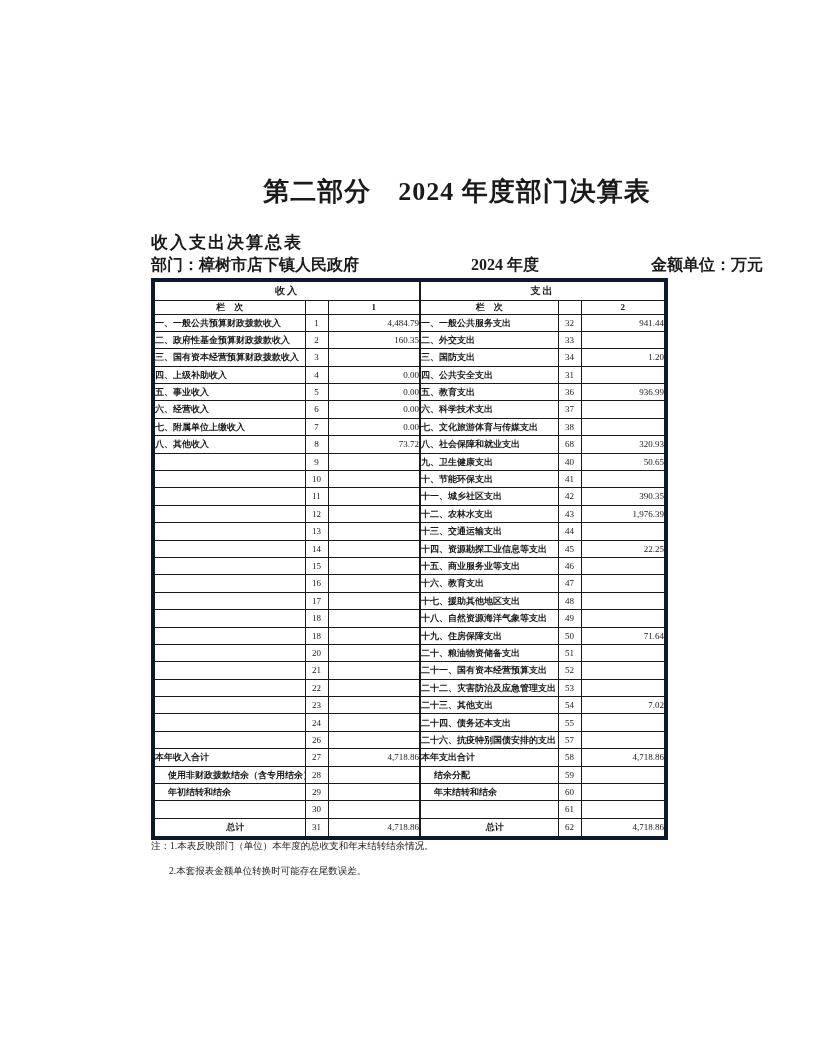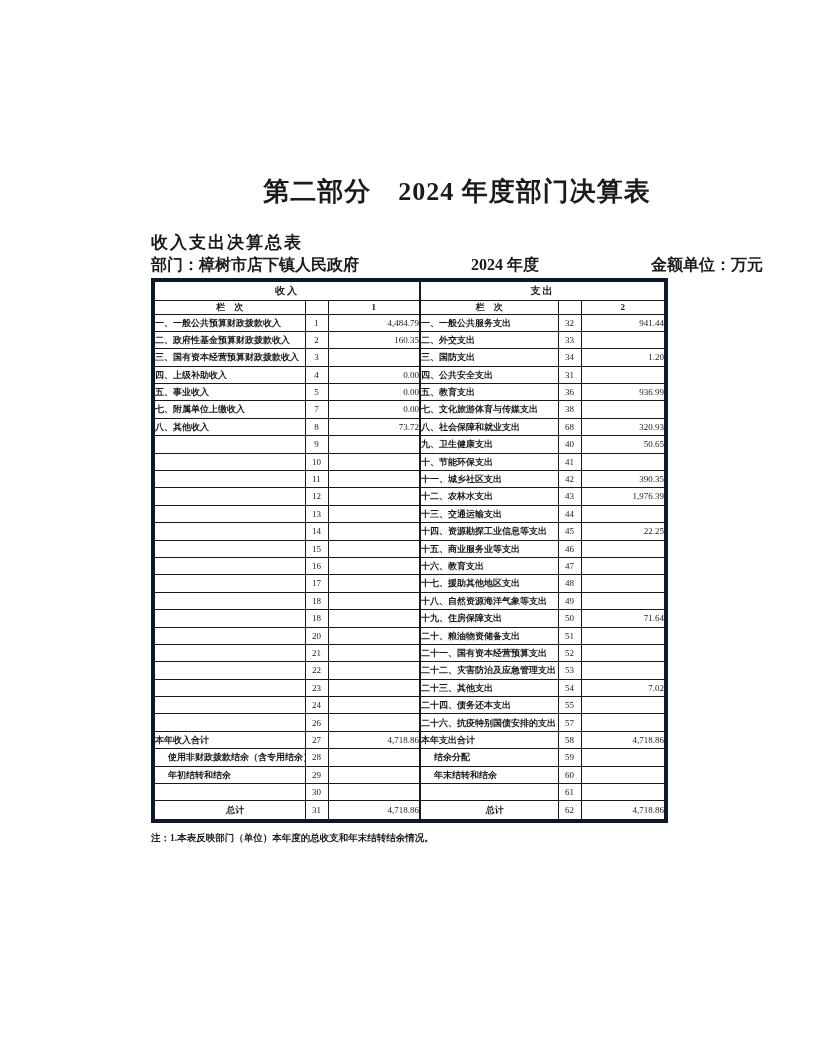--- a/index.html
+++ b/index.html
@@ -168,6 +168,14 @@
           <td class="amt">936.99</td>
         </tr>
         <tr>
+          <td class="item">六、经营收入</td>
+          <td class="rowno">6</td>
+          <td class="amt">0.00</td>
+          <td class="item xl">六、科学技术支出</td>
+          <td class="rowno">37</td>
+          <td class="amt"></td>
+        </tr>
+        <tr>
           <td class="item">七、附属单位上缴收入</td>
           <td class="rowno">7</td>
           <td class="amt">0.00</td>

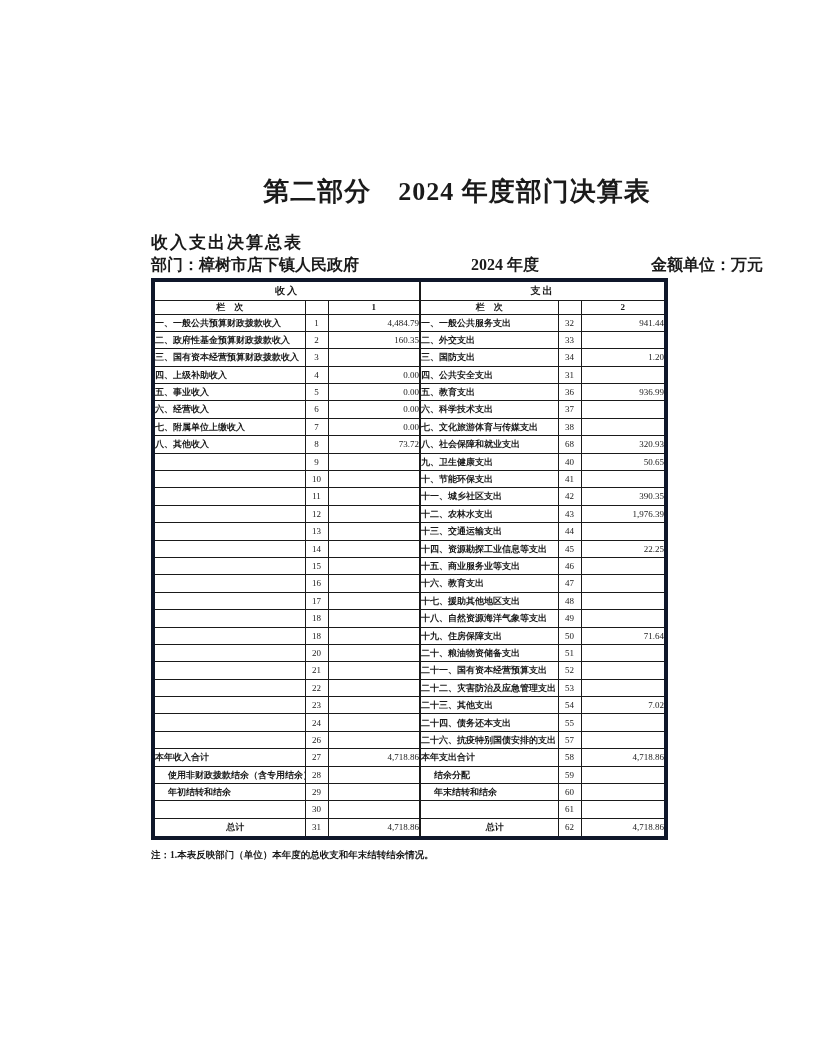--- a/index.html
+++ b/index.html
@@ -80,10 +80,9 @@
   td.amt { text-align: right; padding-right: 5px; }
   .xl { border-left-width: 2px !important; }
   .notes {
-    margin-top: 9px;
     font-size: 9.5px;
     line-height: 12px;
-    font-weight: bold;
+    font-weight: normal;
   }
   .note-2 { margin-top: 13px; padding-left: 18px; }
 </style>

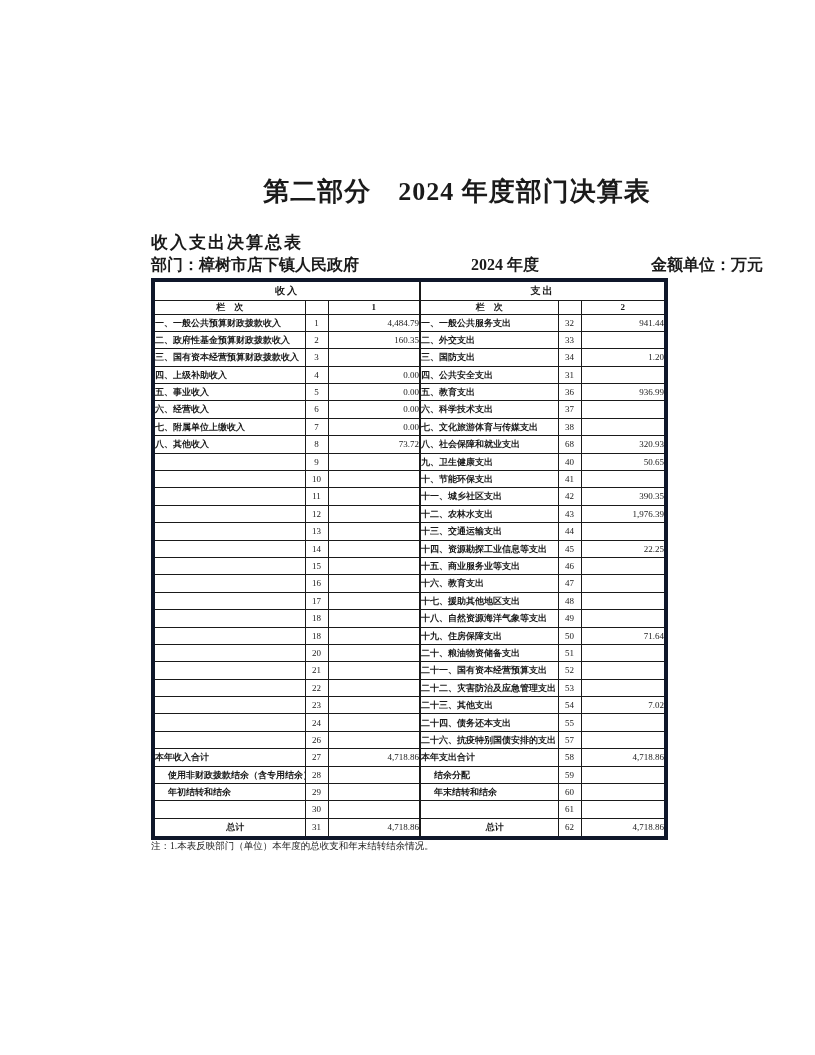--- a/index.html
+++ b/index.html
@@ -371,6 +371,7 @@
 
   <div class="notes">
     <div class="note-1">注：1.本表反映部门（单位）本年度的总收支和年末结转结余情况。</div>
+    <div class="note-2">2.本套报表金额单位转换时可能存在尾数误差。</div>
   </div>
 
 </div>

